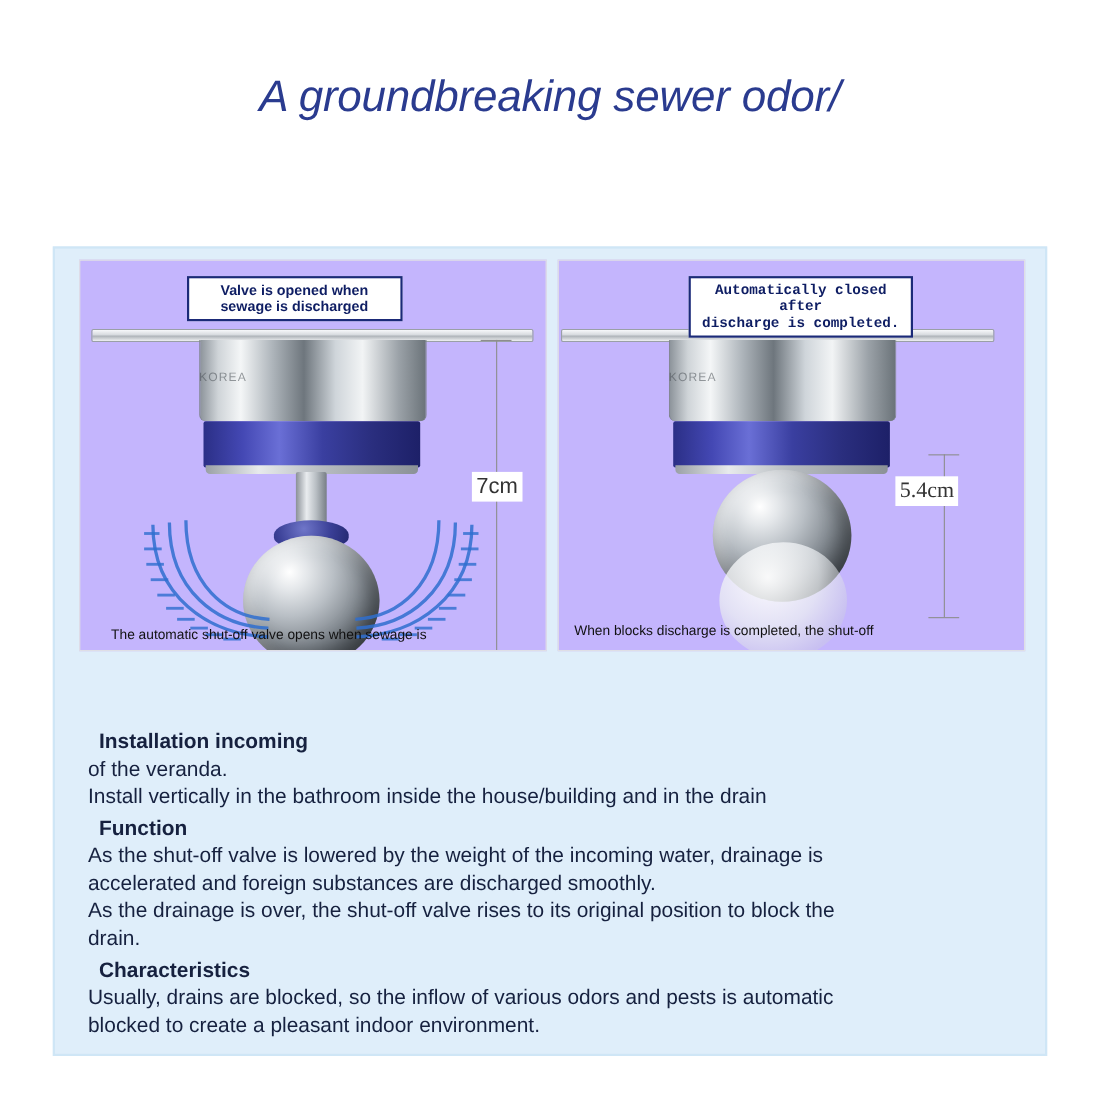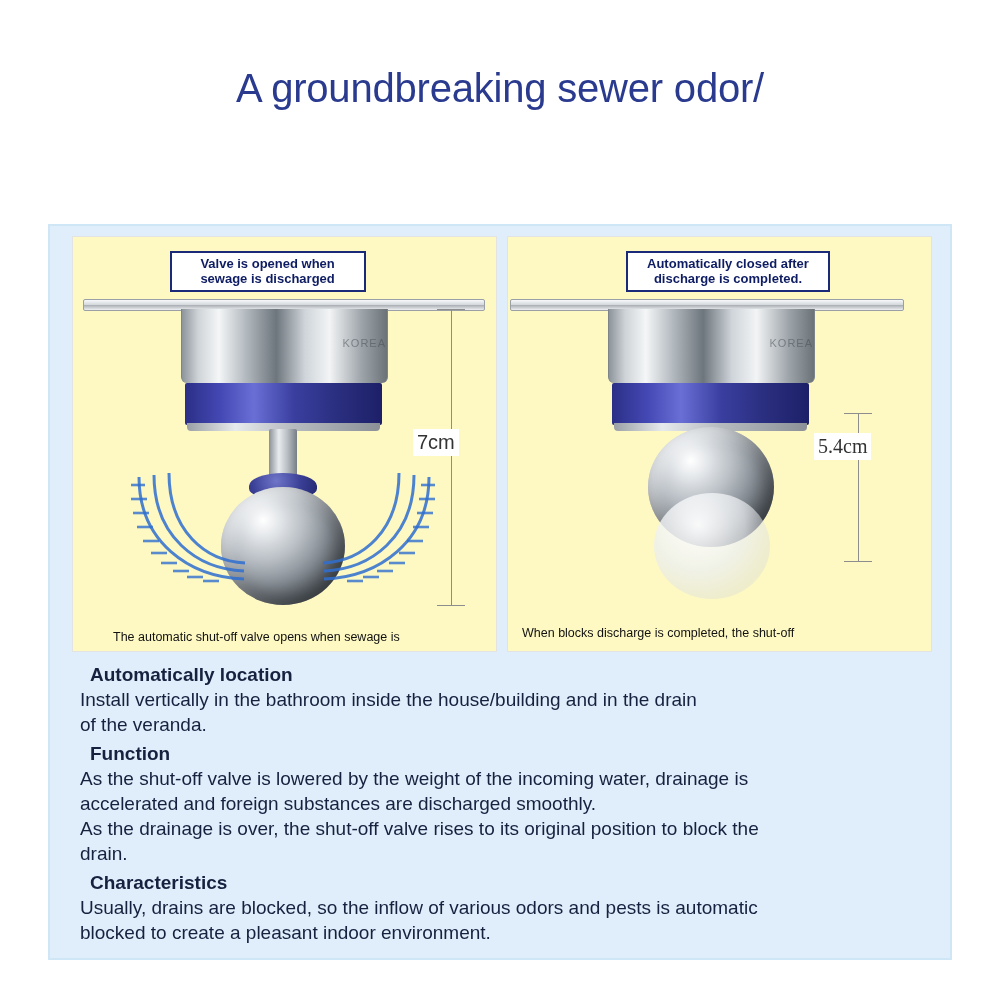--- a/index.html
+++ b/index.html
@@ -34,7 +34,7 @@
     font-weight: 400;
     letter-spacing: -0.2px;
   }
-  .title .line { display: block; white-space: nowrap; }
+  .title .line { display: block; white-space: nowrap; font-style: italic; }
 
   
   .panel {

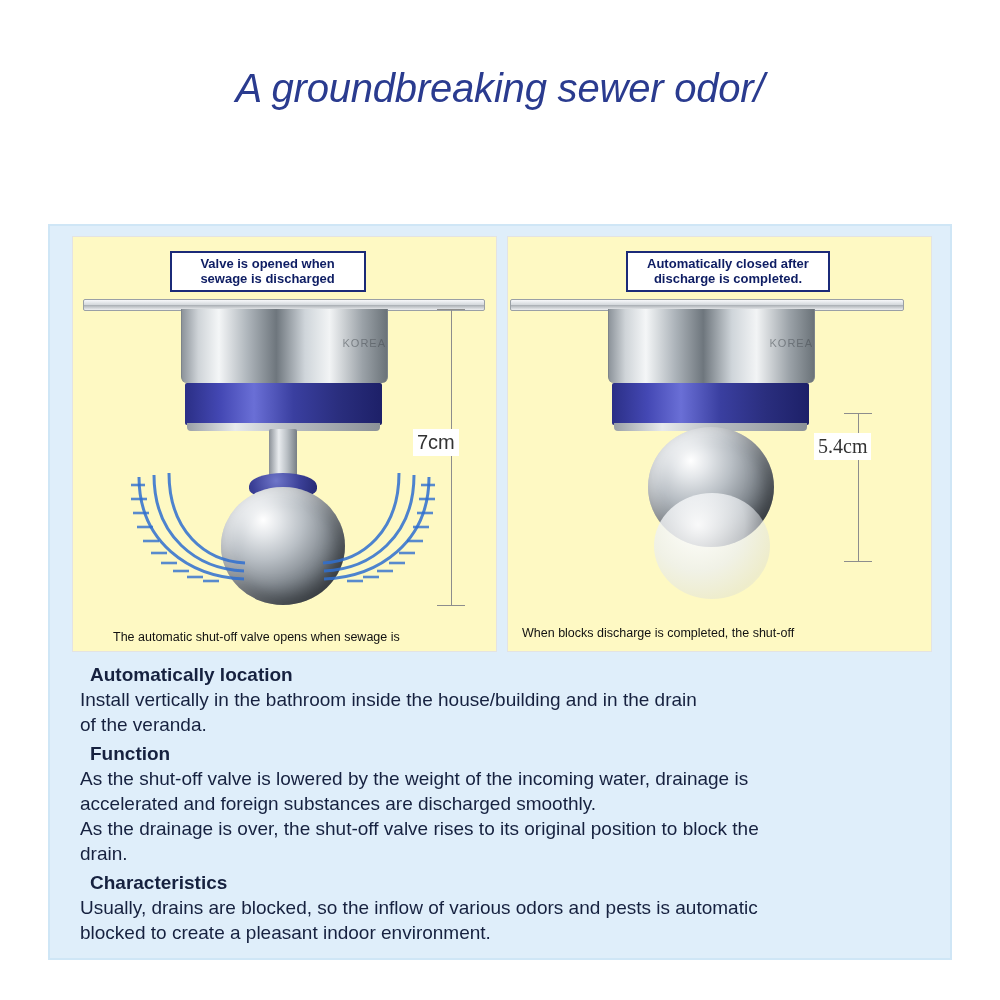--- a/index.html
+++ b/index.html
@@ -61,8 +61,8 @@
   .photo {
     position: relative;
     width: 425px;
-    height: 416px;
-    background: #fef9c3;
+    height: 356px;
+    background: #c4b5fd;
     border: 1px solid #e3e3e3;
     box-sizing: border-box;
     overflow: hidden;

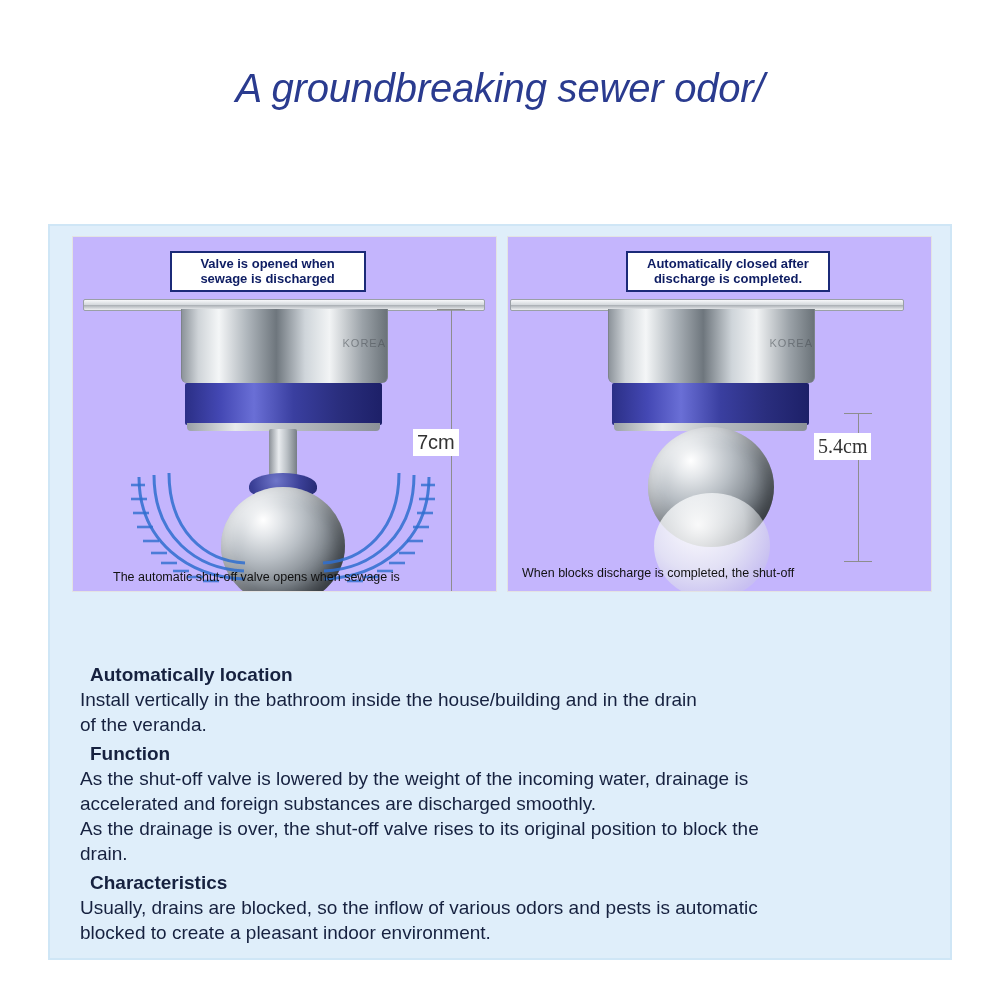--- a/index.html
+++ b/index.html
@@ -87,7 +87,7 @@
     z-index: 6;
   }
   .banner.left-shift { left: 46%; }
-  .banner.right-shift { left: 52%; }
+  .banner.right-shift { left: 52%; font-family: Liberation Mono, monospace; }
 
   
   .photo-caption {

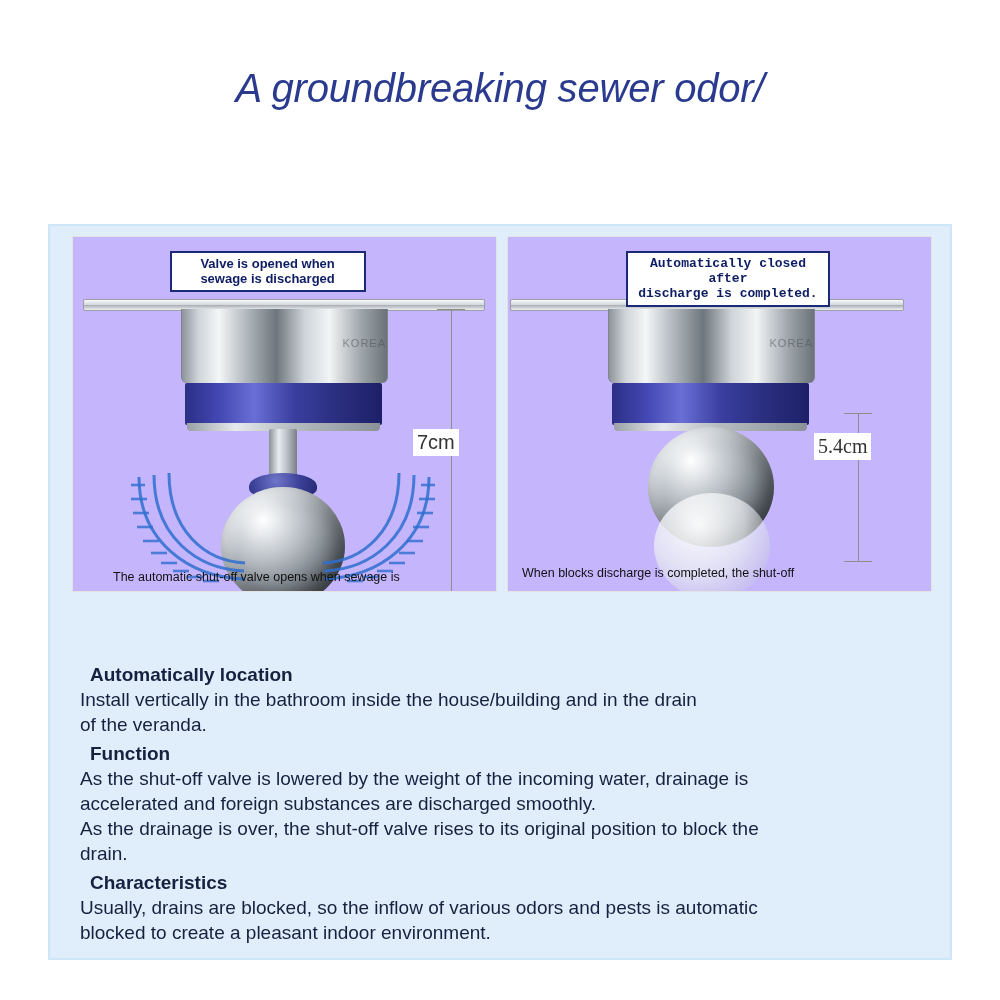--- a/index.html
+++ b/index.html
@@ -129,7 +129,7 @@
   .body-text {
     position: absolute;
     width: 100%;
-    text-align: right;
+    text-align: left;
     color: #4a5056;
     font-size: 11px;
     letter-spacing: 1px;

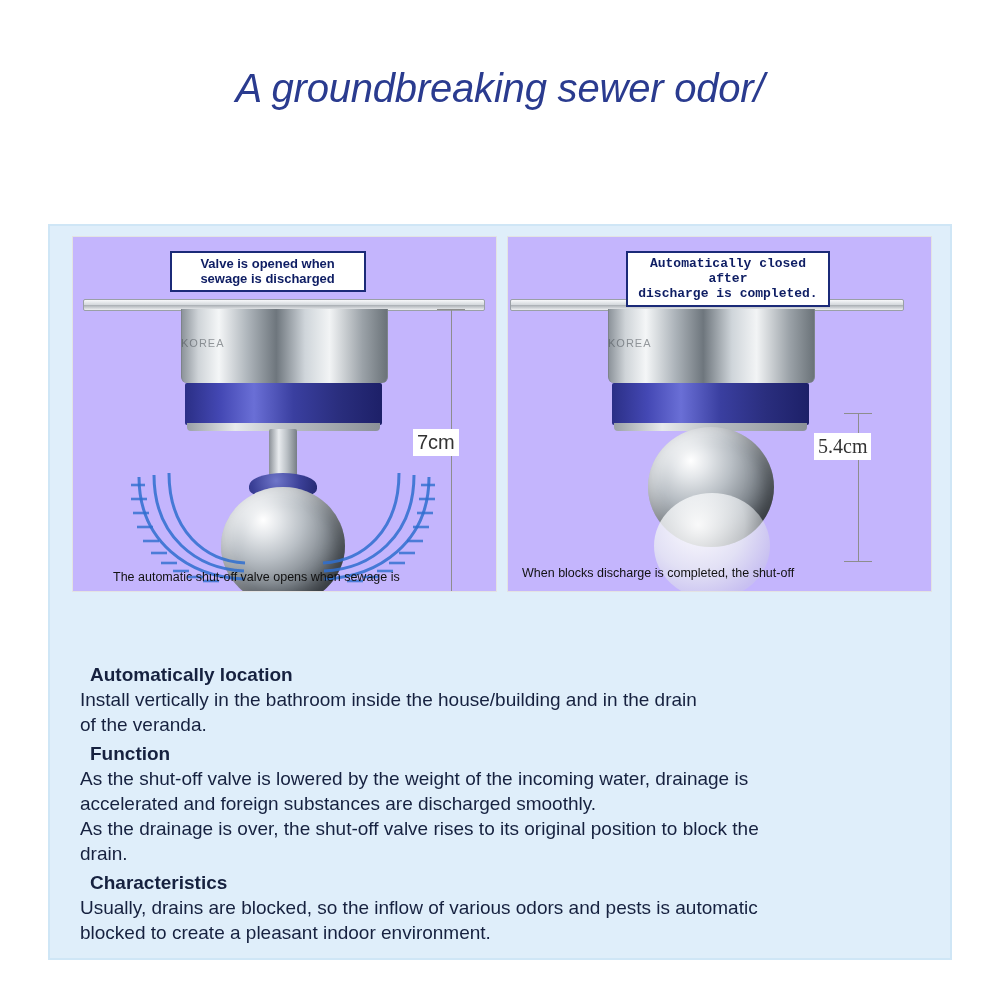--- a/index.html
+++ b/index.html
@@ -287,7 +287,7 @@
           <div class="dim-line" style="left:378px; top:72px; height:296px;"></div>
           <div class="dim-tick" style="left:364px; top:72px; width:28px;"></div>
           <div class="dim-tick" style="left:364px; top:368px; width:28px;"></div>
-          <div class="dim-label" style="left:340px; top:192px; background:#ffffff; padding:2px 4px;">7cm</div>
+          <div class="dim-label" style="left:356px; top:192px; background:#ffffff; padding:2px 4px;">7cm</div>
         </div>
 
         <div class="photo-caption l">

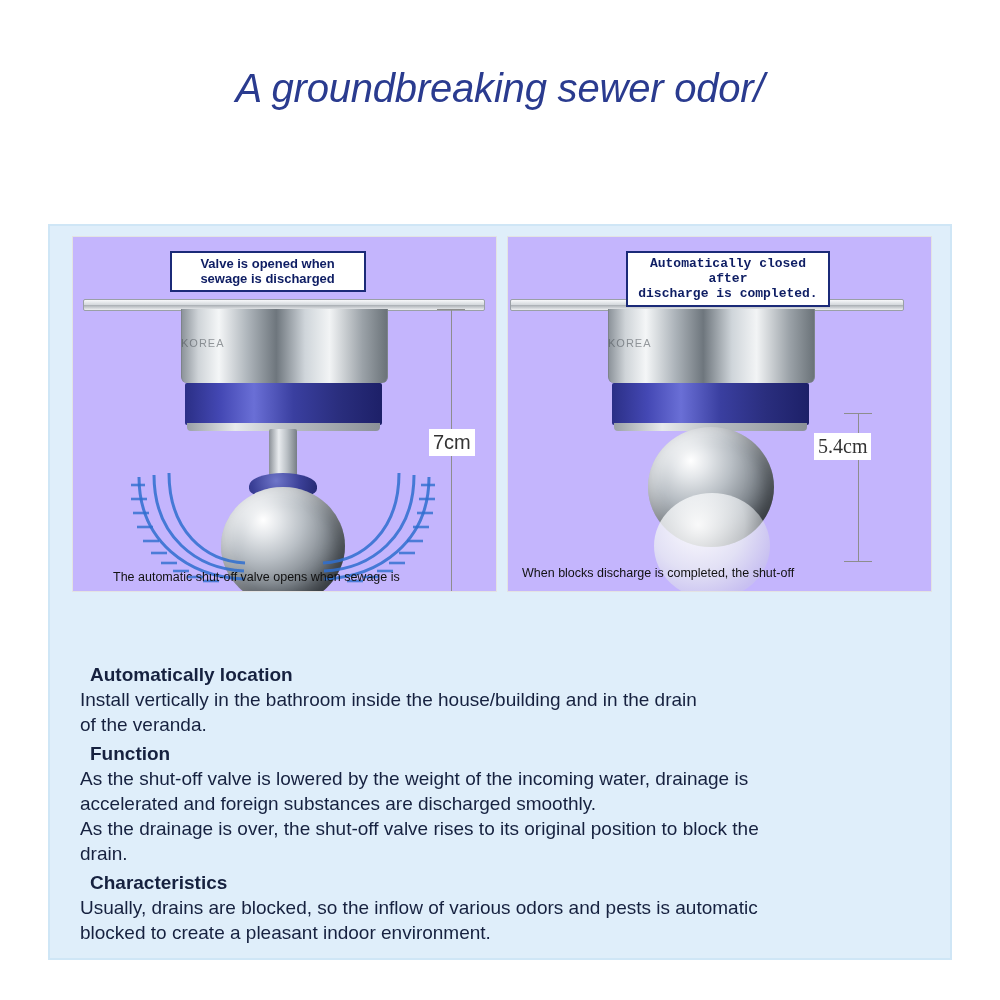--- a/index.html
+++ b/index.html
@@ -100,7 +100,7 @@
     color: #111111;
     z-index: 6;
   }
-  .photo-caption.l { left: 40px; right: 10px; }
+  .photo-caption.l { left: 28px; right: 10px; }
   .photo-caption.r { left: 14px; right: 4px; bottom: 10px; }
 
   

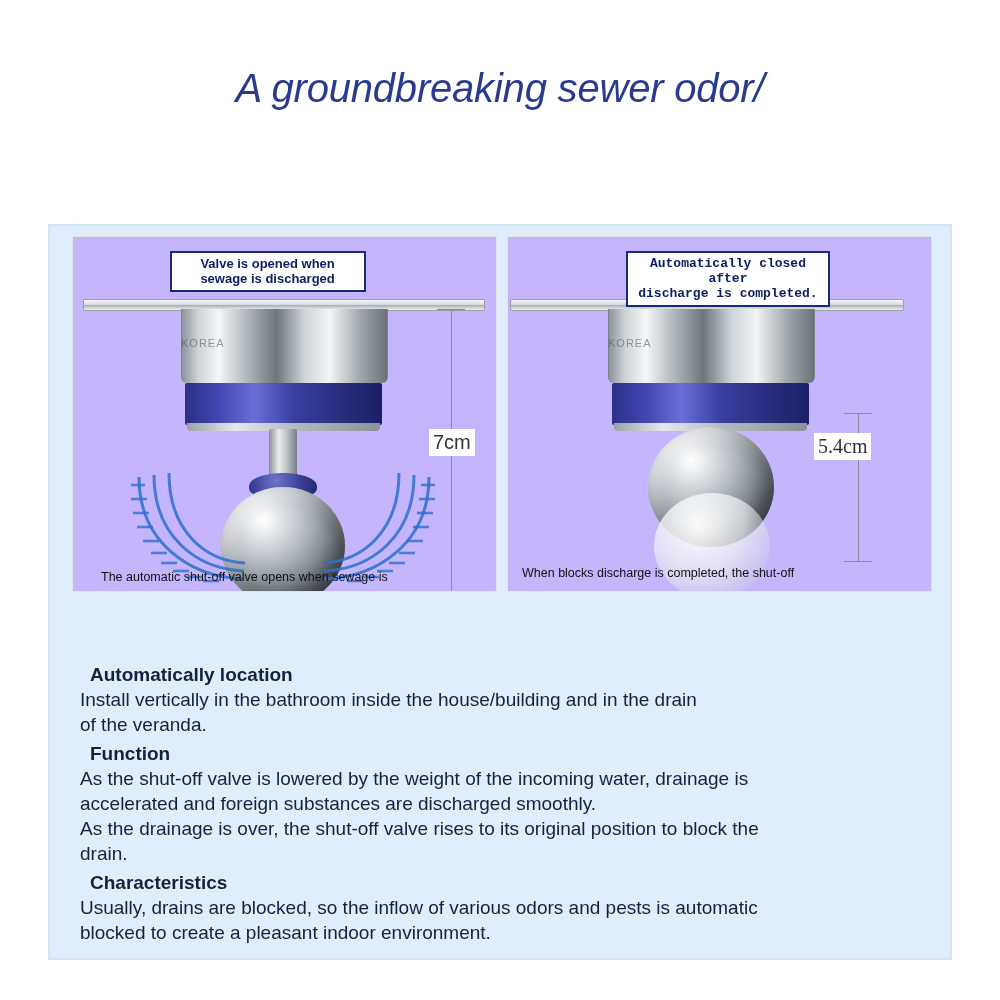--- a/index.html
+++ b/index.html
@@ -326,7 +326,7 @@
 
     <div class="textblock">
 
-      <div class="tb-head">Automatically location</div>
+      <div class="tb-head">Installation incoming</div>
       <div class="tb-body">
         <div>Install vertically in the bathroom inside the house/building and in the drain</div>
         <div>of the veranda.</div>

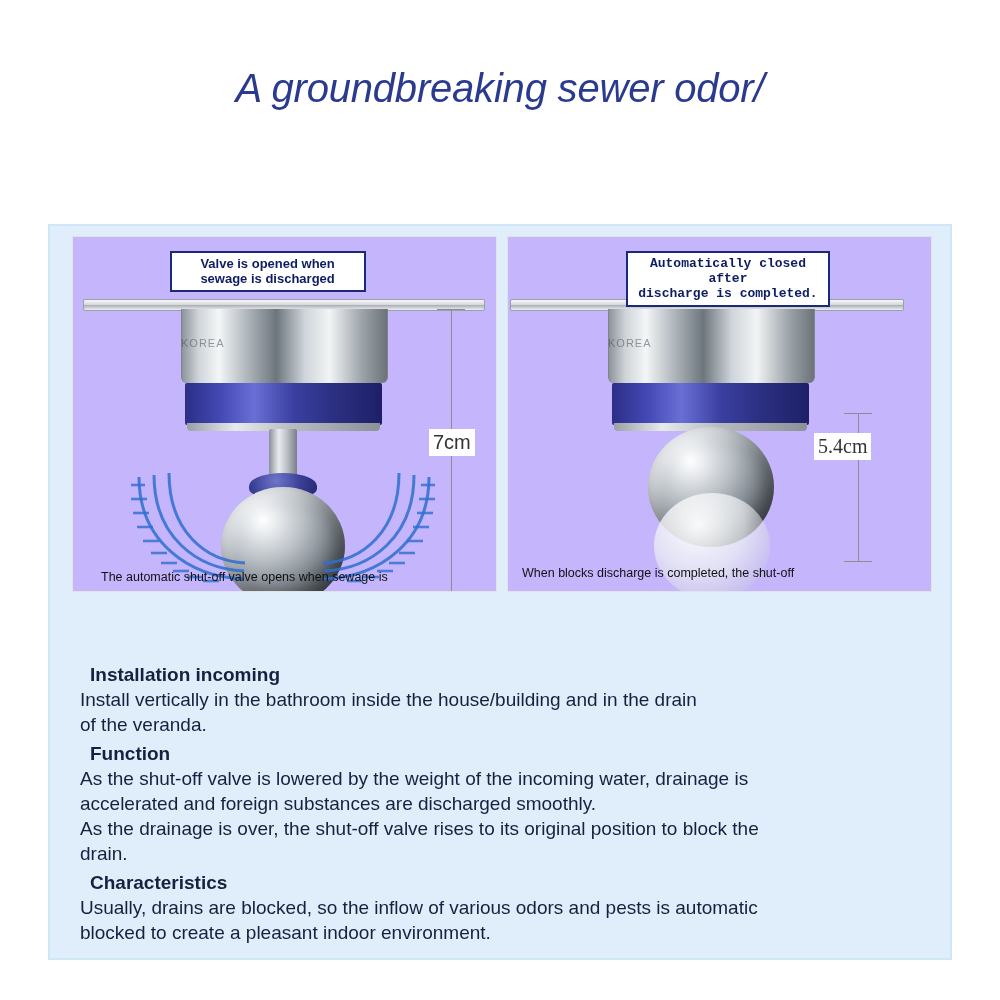--- a/index.html
+++ b/index.html
@@ -328,8 +328,8 @@
 
       <div class="tb-head">Installation incoming</div>
       <div class="tb-body">
+        <div>of the veranda.</div>
         <div>Install vertically in the bathroom inside the house/building and in the drain</div>
-        <div>of the veranda.</div>
       </div>
 
       <div class="tb-head">Function</div>

